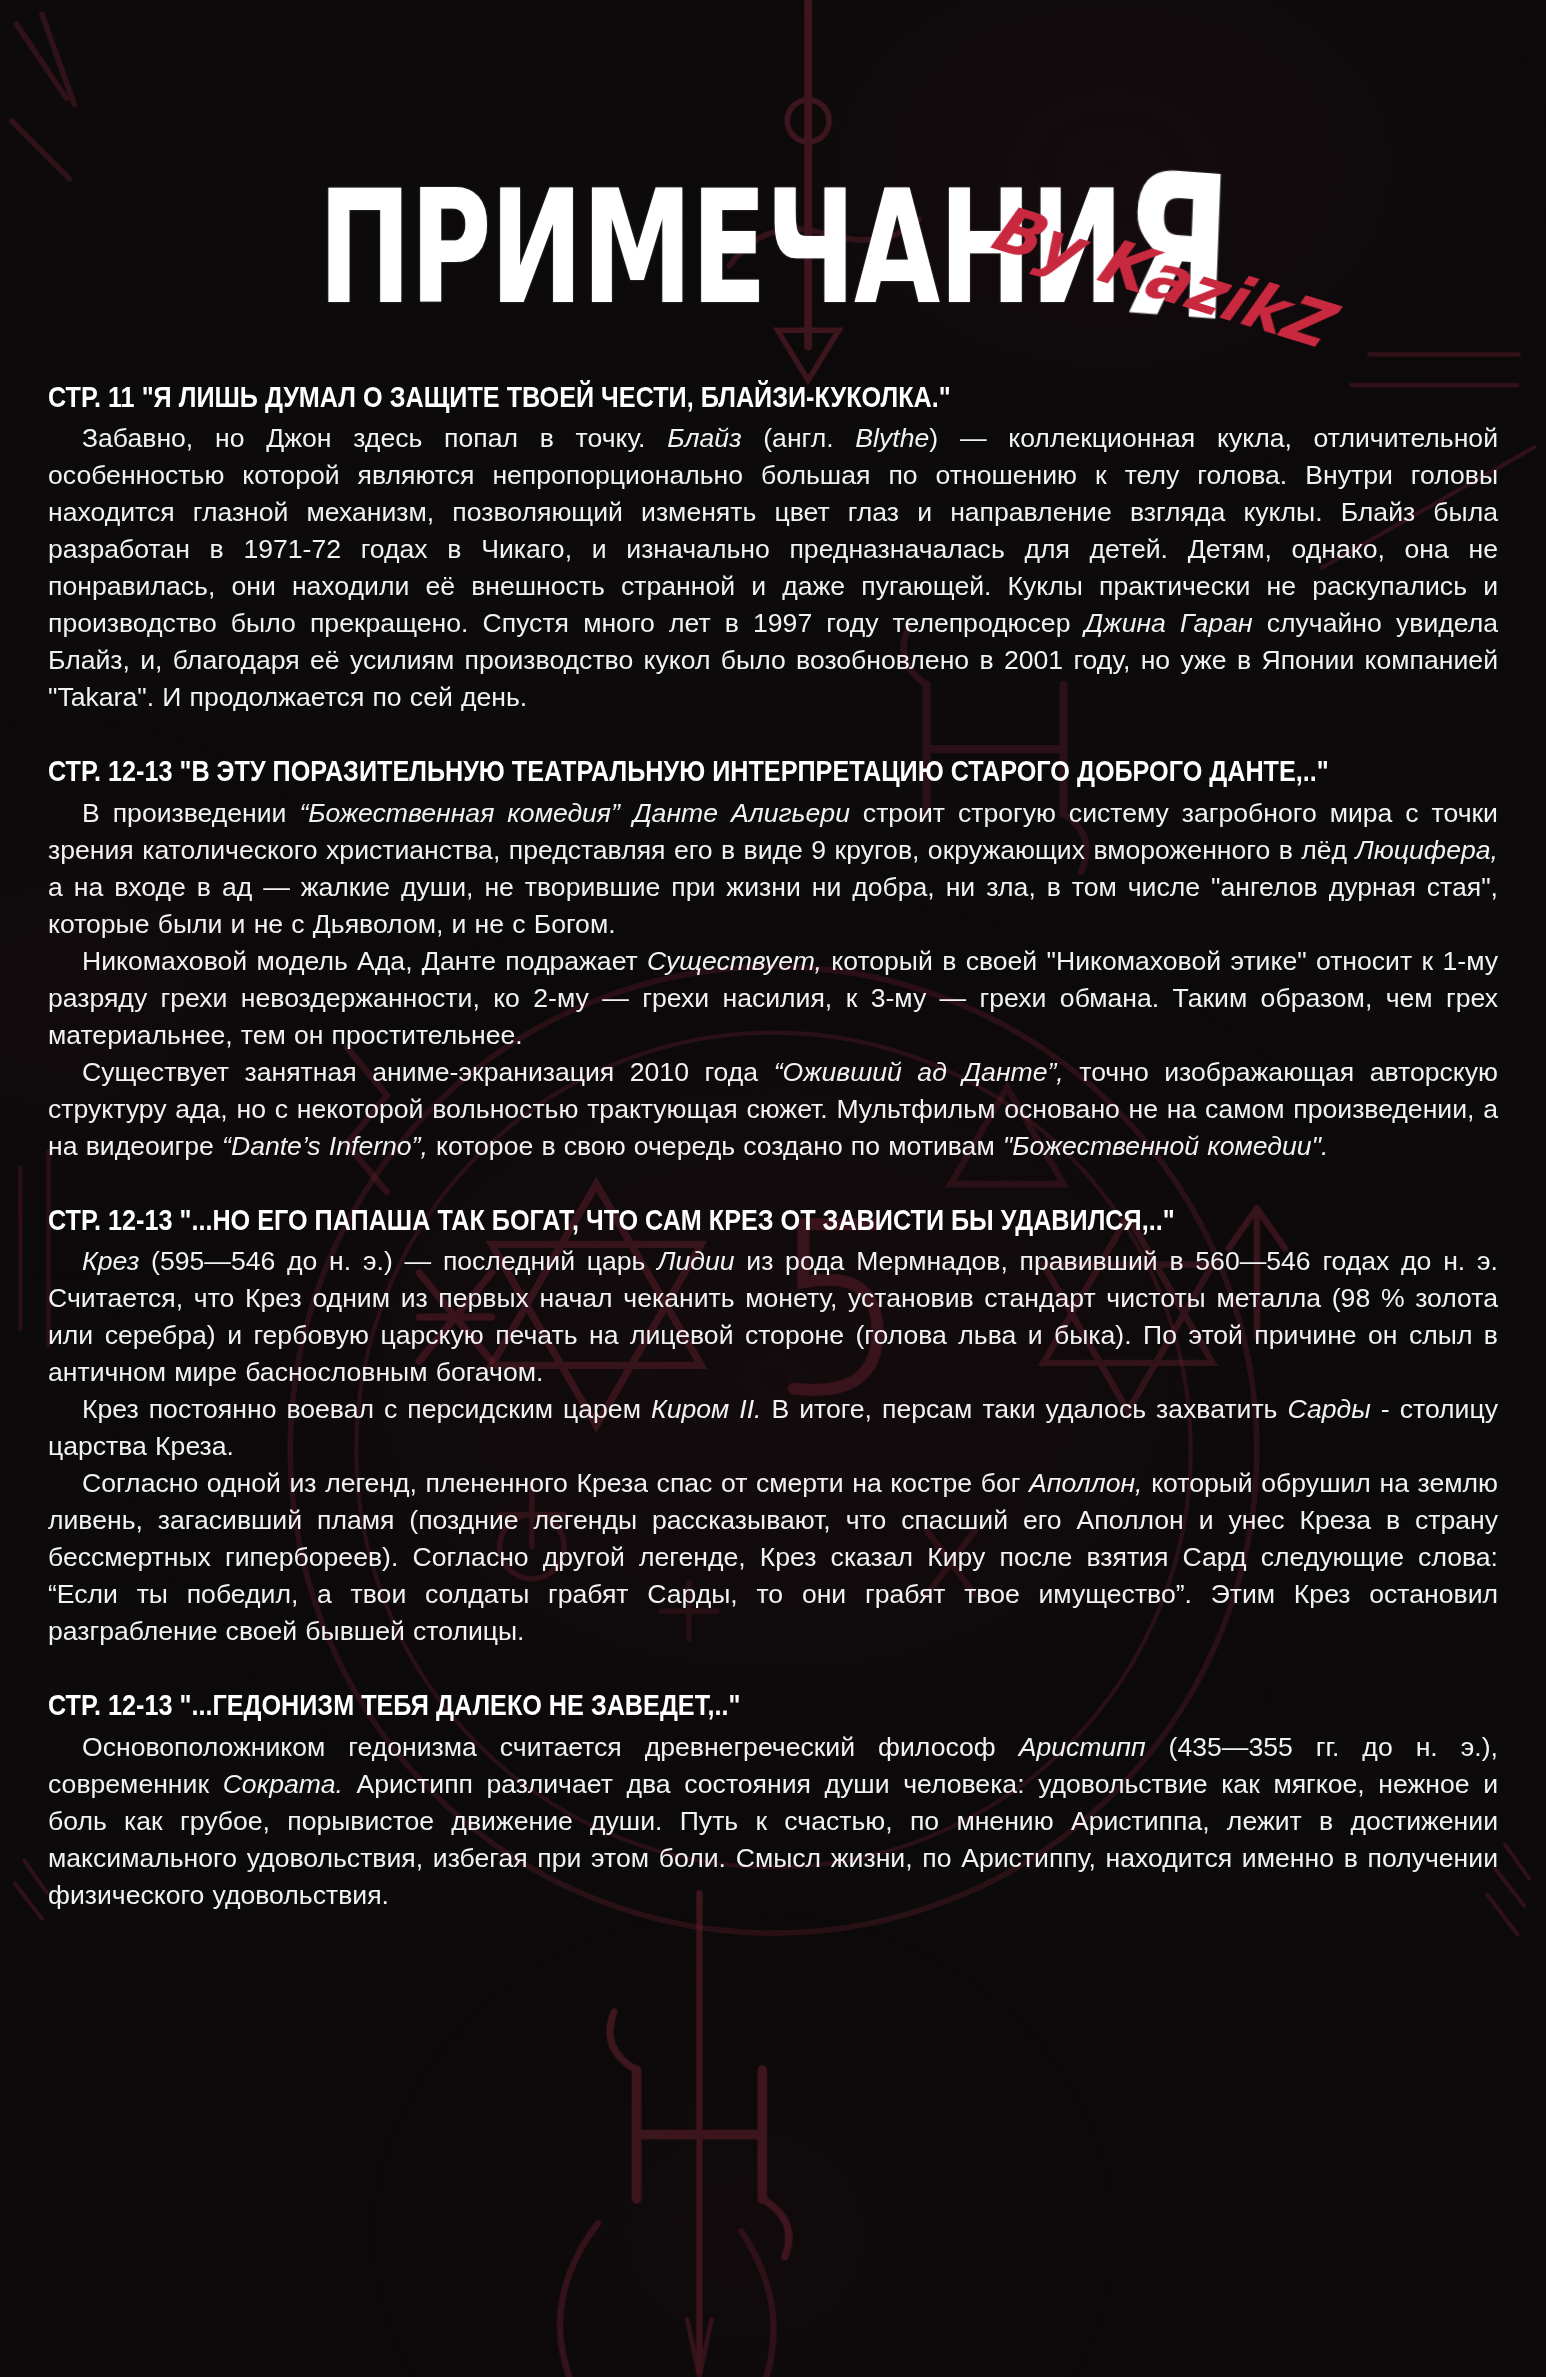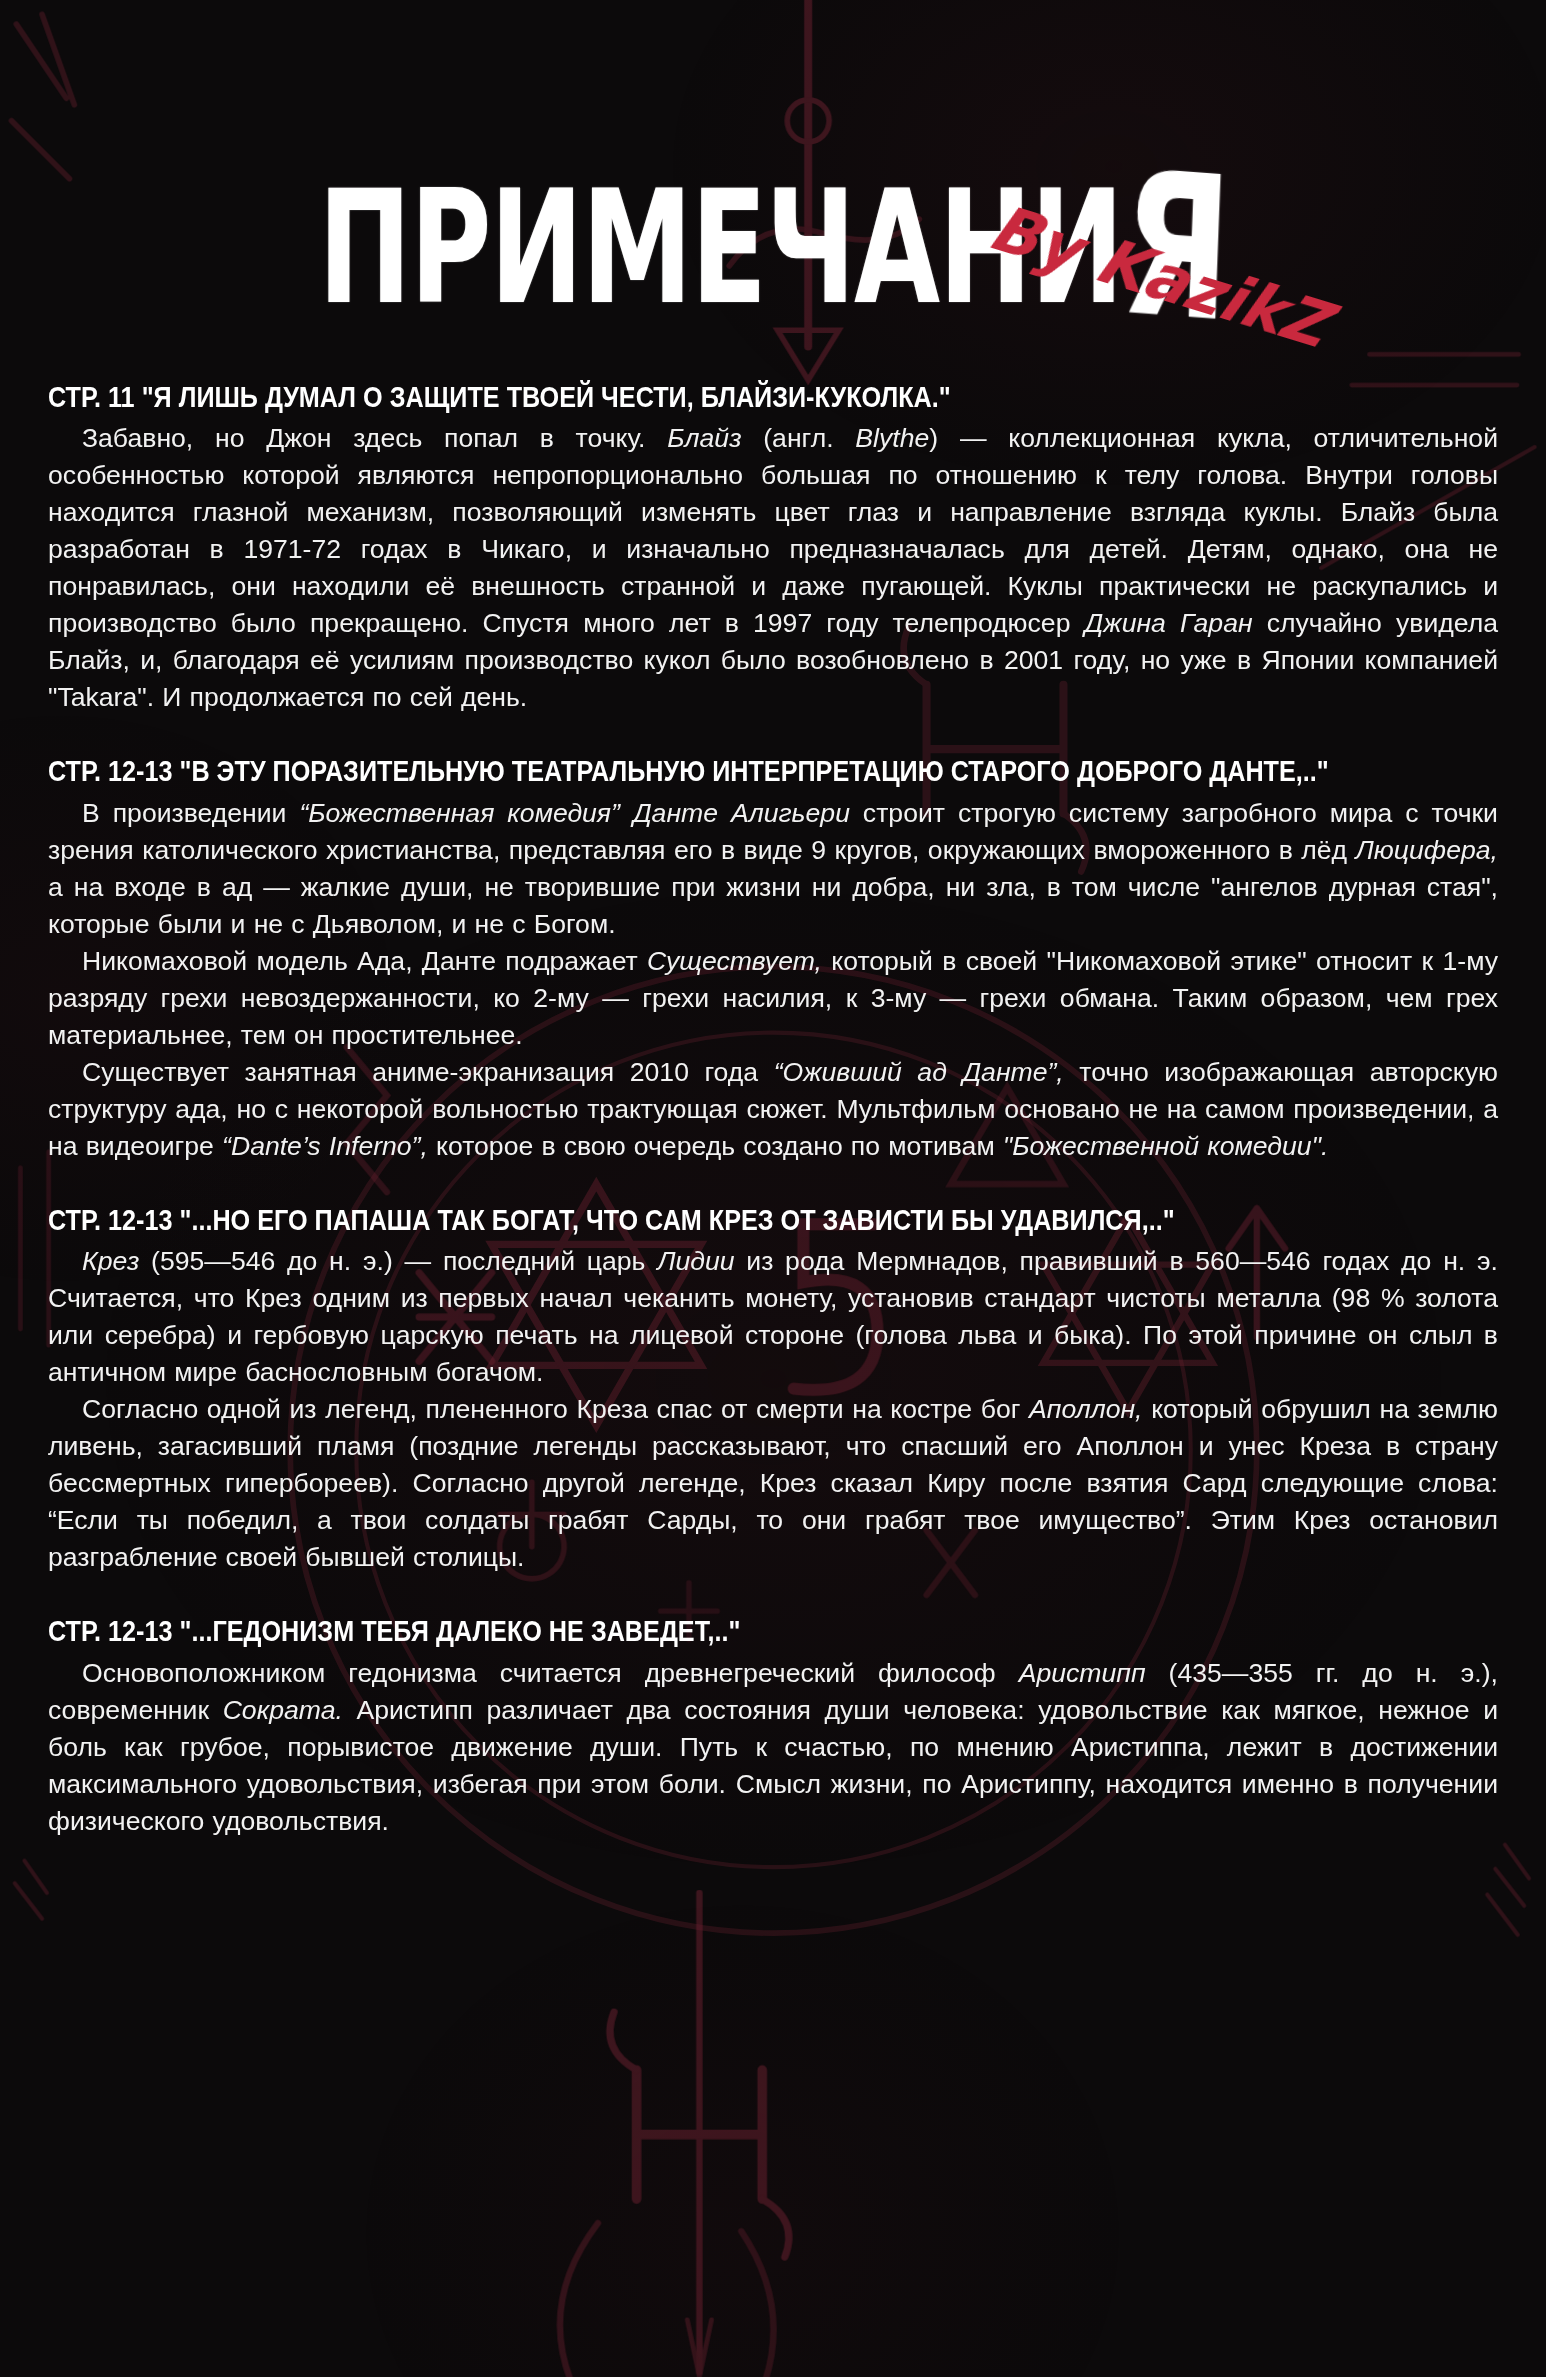--- a/index.html
+++ b/index.html
@@ -174,6 +174,7 @@
         <section class="note-section">
           <h2 class="section-heading">СТР. 12-13 "...НО ЕГО ПАПАША ТАК БОГАТ, ЧТО САМ КРЕЗ ОТ ЗАВИСТИ БЫ УДАВИЛСЯ,.."</h2>
           <p class="body-paragraph"><i>Крез</i><span> (595—546 до н. э.) — последний царь </span><i>Лидии</i><span> из рода Мермнадов, правивший в 560—546 годах до н. э. Считается, что Крез одним из первых начал чеканить монету, установив стандарт чистоты металла (98 % золота или серебра) и гербовую царскую печать на лицевой стороне (голова льва и быка). По этой причине он слыл в античном мире баснословным богачом.</span></p>
+          <p class="body-paragraph"><span>Крез постоянно воевал с персидским царем </span><i>Киром II.</i><span> В итоге, персам таки удалось захватить </span><i>Сарды</i><span> - столицу царства Креза.</span></p>
           <p class="body-paragraph"><span>Согласно одной из легенд, плененного Креза спас от смерти на костре бог </span><i>Аполлон,</i><span> который обрушил на землю ливень, загасивший пламя (поздние легенды рассказывают, что спасший его Аполлон и унес Креза в страну бессмертных гипербореев). Согласно другой легенде, Крез сказал Киру после взятия Сард следующие слова: “Если ты победил, а твои солдаты грабят Сарды, то они грабят твое имущество”. Этим Крез остановил разграбление своей бывшей столицы.</span></p>
         </section>
         <section class="note-section">

